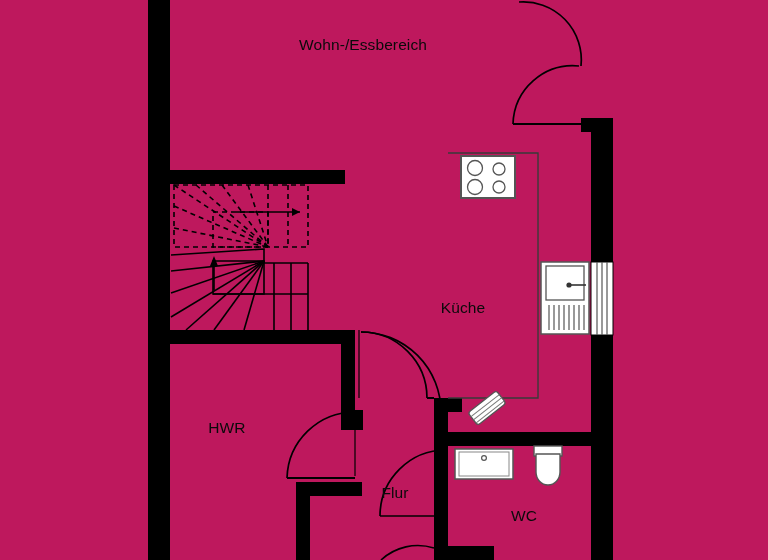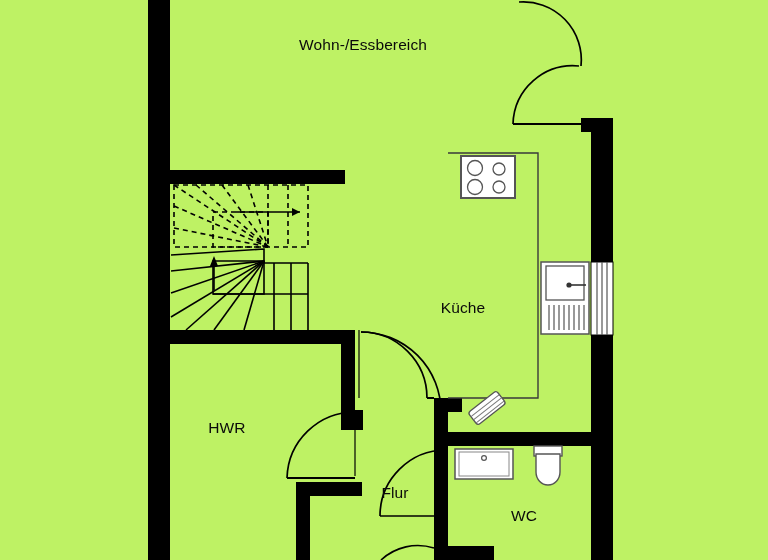--- a/index.html
+++ b/index.html
@@ -18,7 +18,7 @@
     position: relative;
     width: 768px;
     height: 560px;
-    background: #bef264;
+    background: #be185d;
     text-decoration: underline;
   }
   #floorplan-svg {

